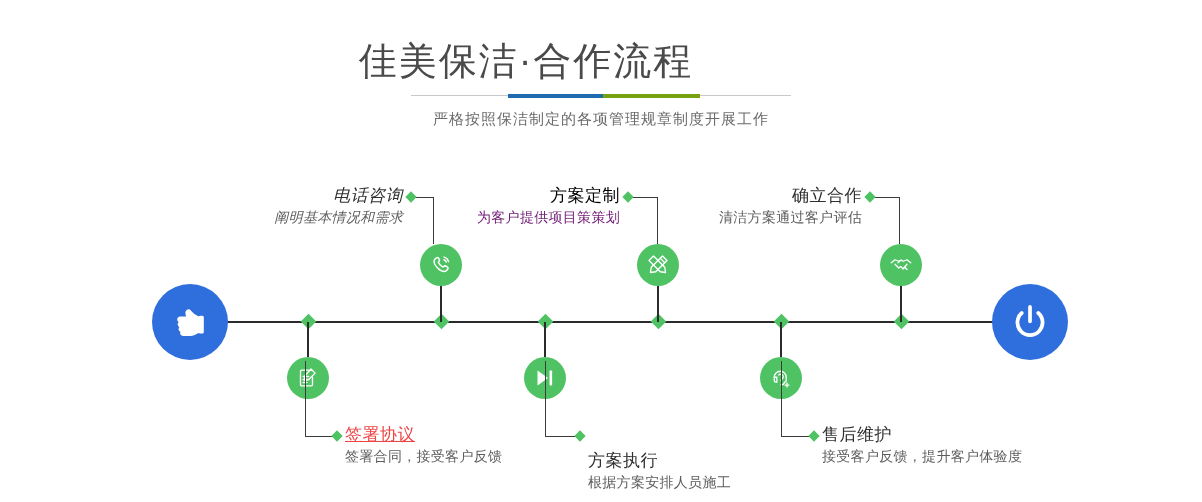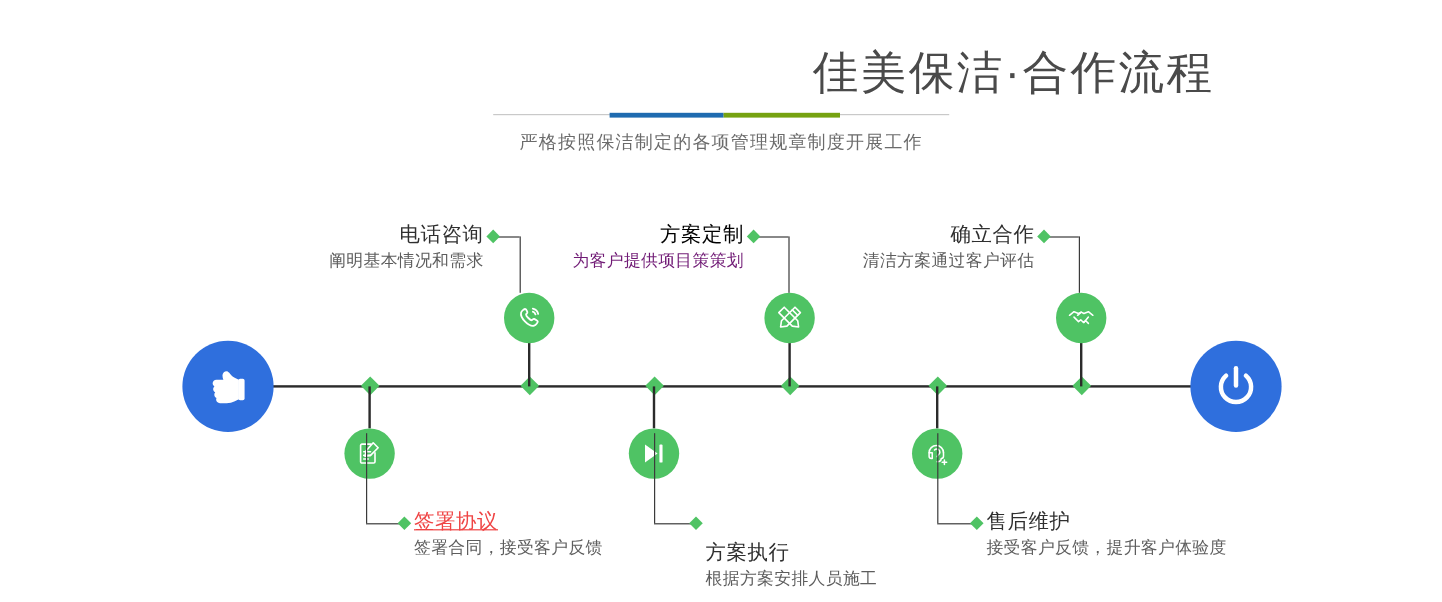--- a/index.html
+++ b/index.html
@@ -15,13 +15,14 @@
   
   .page-title{
     position:absolute;left:0;top:38px;width:1012px;
-    text-align:right;
+    text-align:center;
     font-size:38px;
     letter-spacing:2px;
     color:#4a4a4a;
     font-weight:500;
     line-height:46px;
     white-space:nowrap;
+    padding-left:20px;
   }
   .divider{
     position:absolute;left:411px;top:94px;width:380px;height:4px;

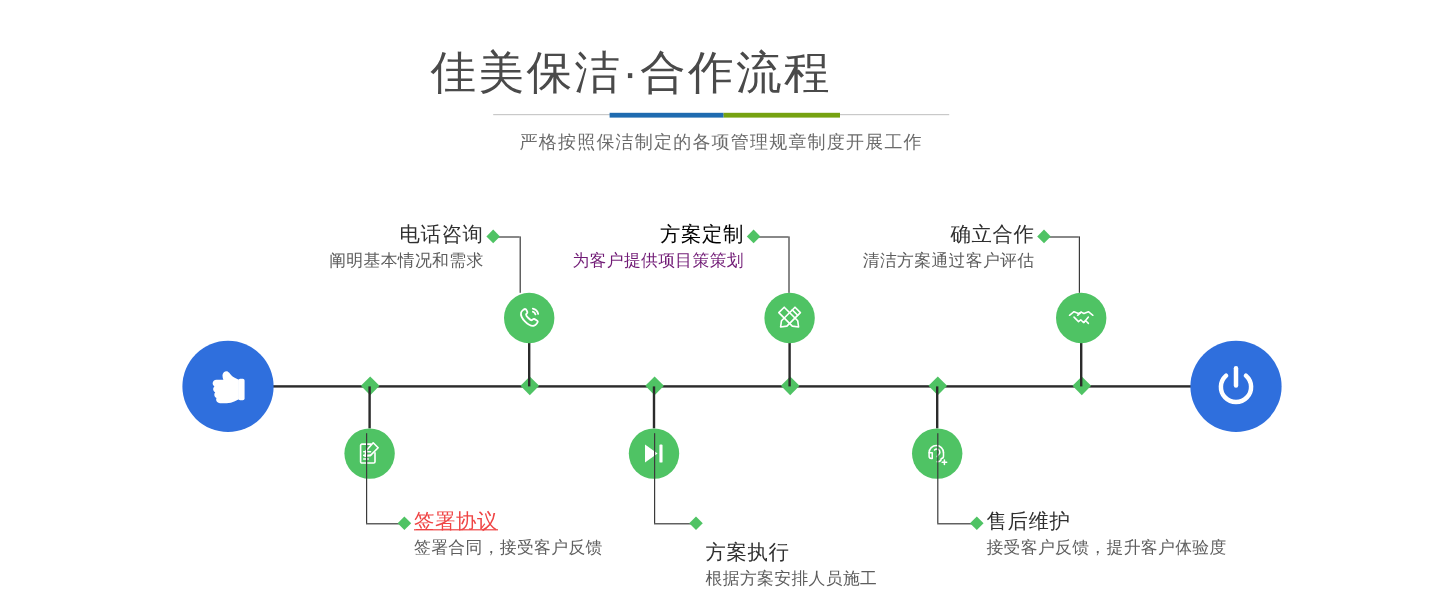--- a/index.html
+++ b/index.html
@@ -141,7 +141,7 @@
         <div class="h" style="left: 411px; top: 197px; width: 22px;"></div>
         <div class="tip" style="background: rgb(79, 195, 100); left: 407px; top: 193px;"></div>
       </div>
-      <div class="lbl top" style="right: 799px; top: 185px;">
+      <div class="lbl top" style="right: 799px; top: 185px; font-style: italic;">
         <div class="t" style="color: rgb(47, 47, 47);">电话咨询</div>
         <div class="d" style="color: rgb(93, 93, 93);">阐明基本情况和需求</div>
       </div>

